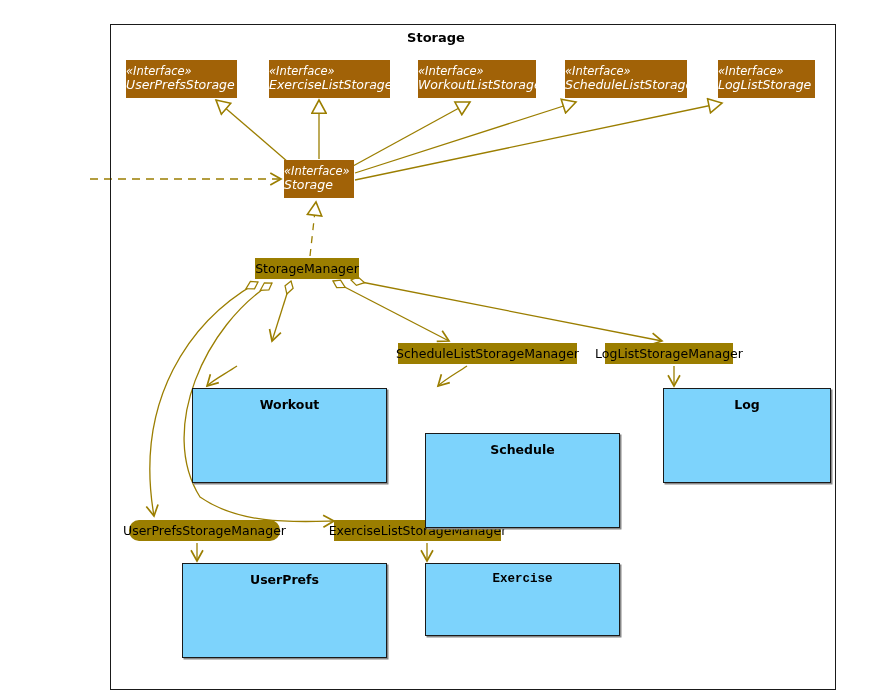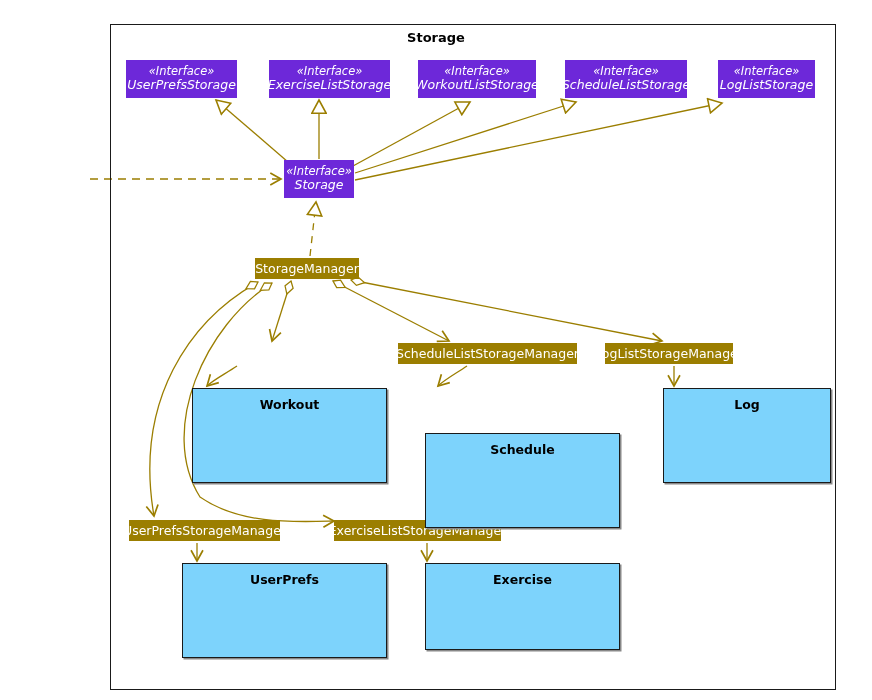--- a/index.html
+++ b/index.html
@@ -42,11 +42,10 @@
   .uml-box {
     position: absolute;
     box-sizing: border-box;
-    background: #6d28d9;
+    background: #a16207;
     color: #ffffff;
     display: flex;
     flex-direction: column;
-    align-items: center;
     justify-content: center;
     line-height: 1.15;
     white-space: nowrap;

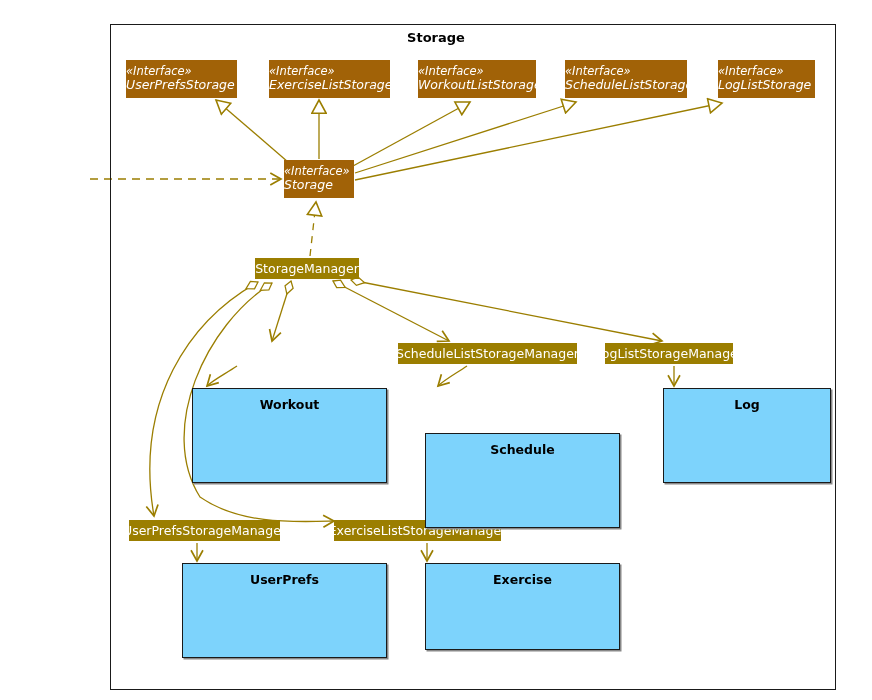--- a/index.html
+++ b/index.html
@@ -62,7 +62,7 @@
     position: absolute;
     box-sizing: border-box;
     background: #9b7e00;
-    color: #ffffff;
+    color: #000000;
     font-size: 12.5px;
     display: flex;
     align-items: center;

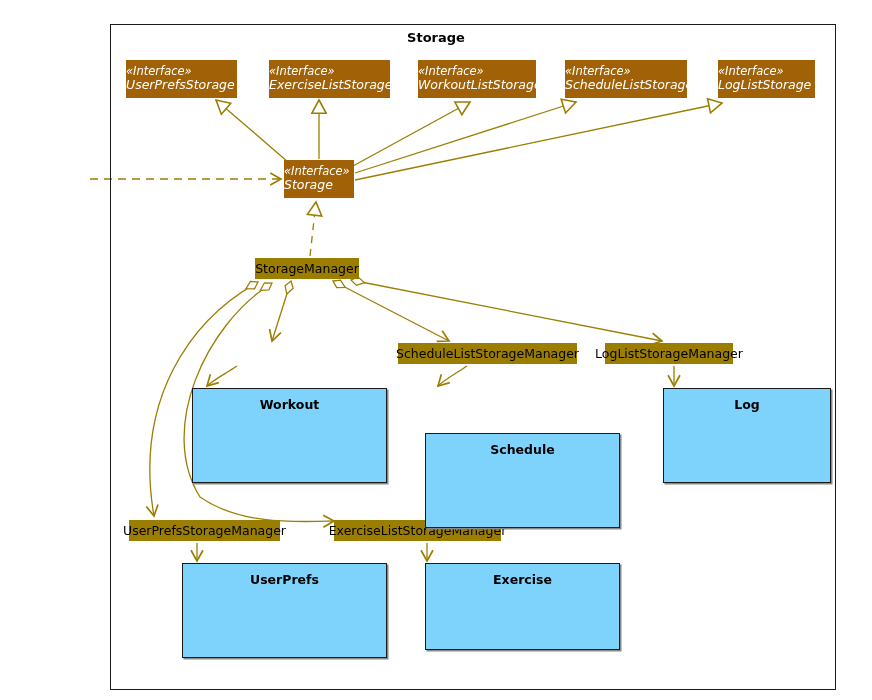--- a/index.html
+++ b/index.html
@@ -166,7 +166,7 @@
 
   <div class="cls-box" style="left:398px; top:343px; width:179px; height:21px;">ScheduleListStorageManager</div>
   <div class="cls-box" style="left:605px; top:343px; width:128px; height:21px;">LogListStorageManager</div>
-  <div class="cls-box" style="left:129px; top:520px; width:151px; height:21px;">UserPrefsStorageManager</div>
+  <div class="cls-box" style="left:129px; top:520px; width:151px; height:21px;border-radius:10px;">UserPrefsStorageManager</div>
   <div class="cls-box" style="left:334px; top:520px; width:167px; height:21px;">ExerciseListStorageManager</div>
 
   <div class="entity" style="left:192px; top:388px; width:195px; height:95px;">

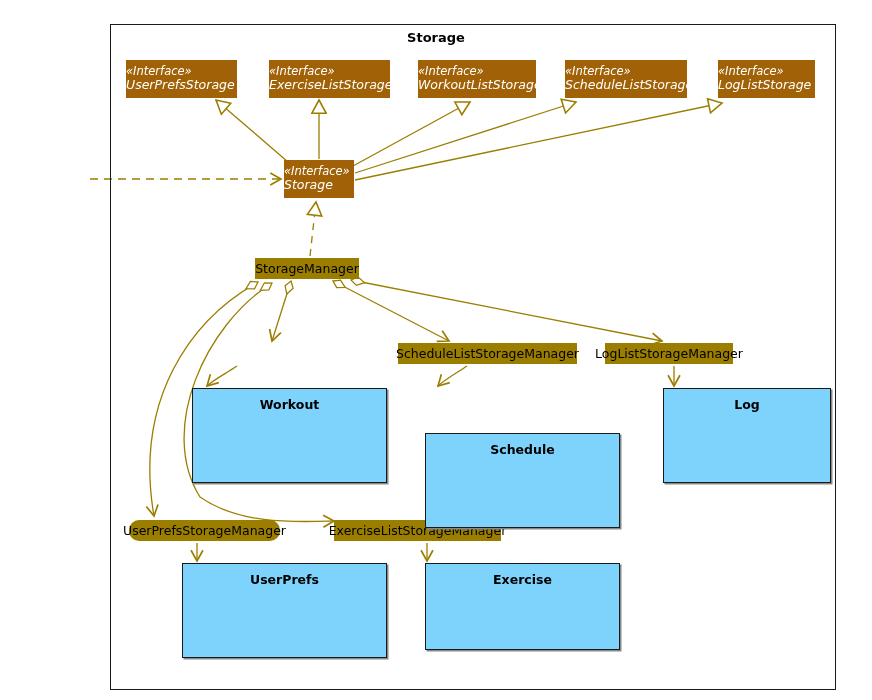--- a/index.html
+++ b/index.html
@@ -181,7 +181,7 @@
   <div class="entity" style="left:182px; top:563px; width:205px; height:95px;">
     <div class="ttl">UserPrefs</div>
   </div>
-  <div class="entity" style="left:425px; top:563px; width:195px; height:87px;">
+  <div class="entity" style="left:425px; top:563px; width:195px; height:73px;font-family:Liberation Mono, monospace;">
     <div class="ttl">Exercise</div>
   </div>
 

